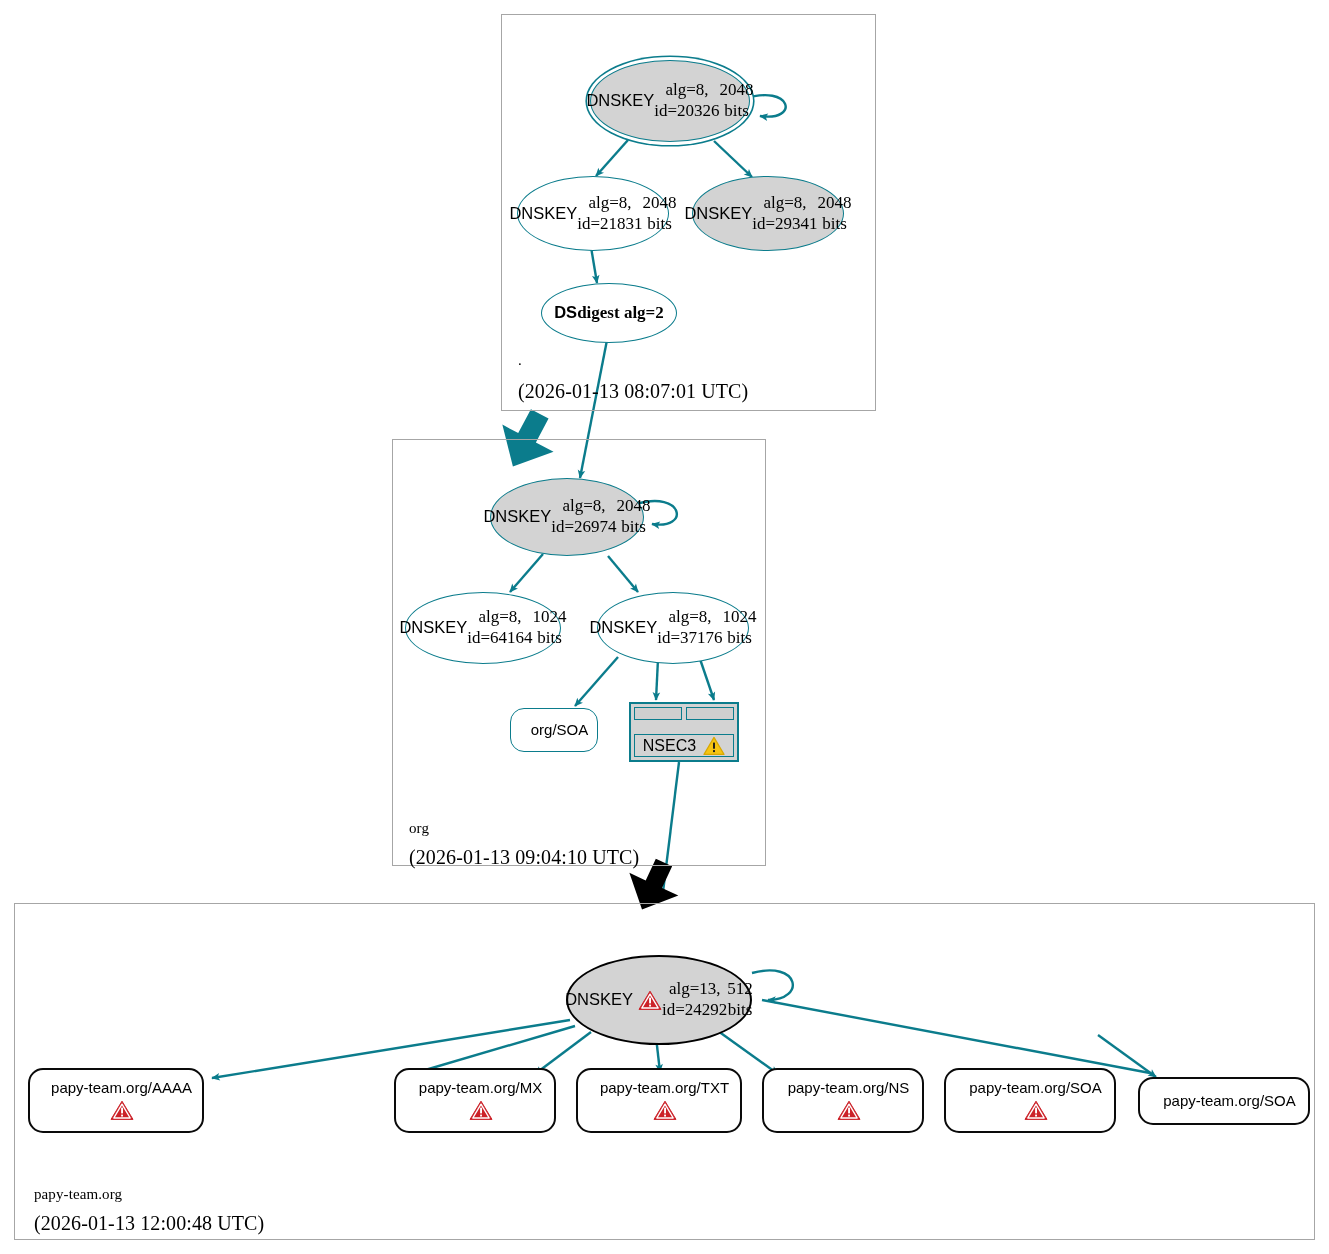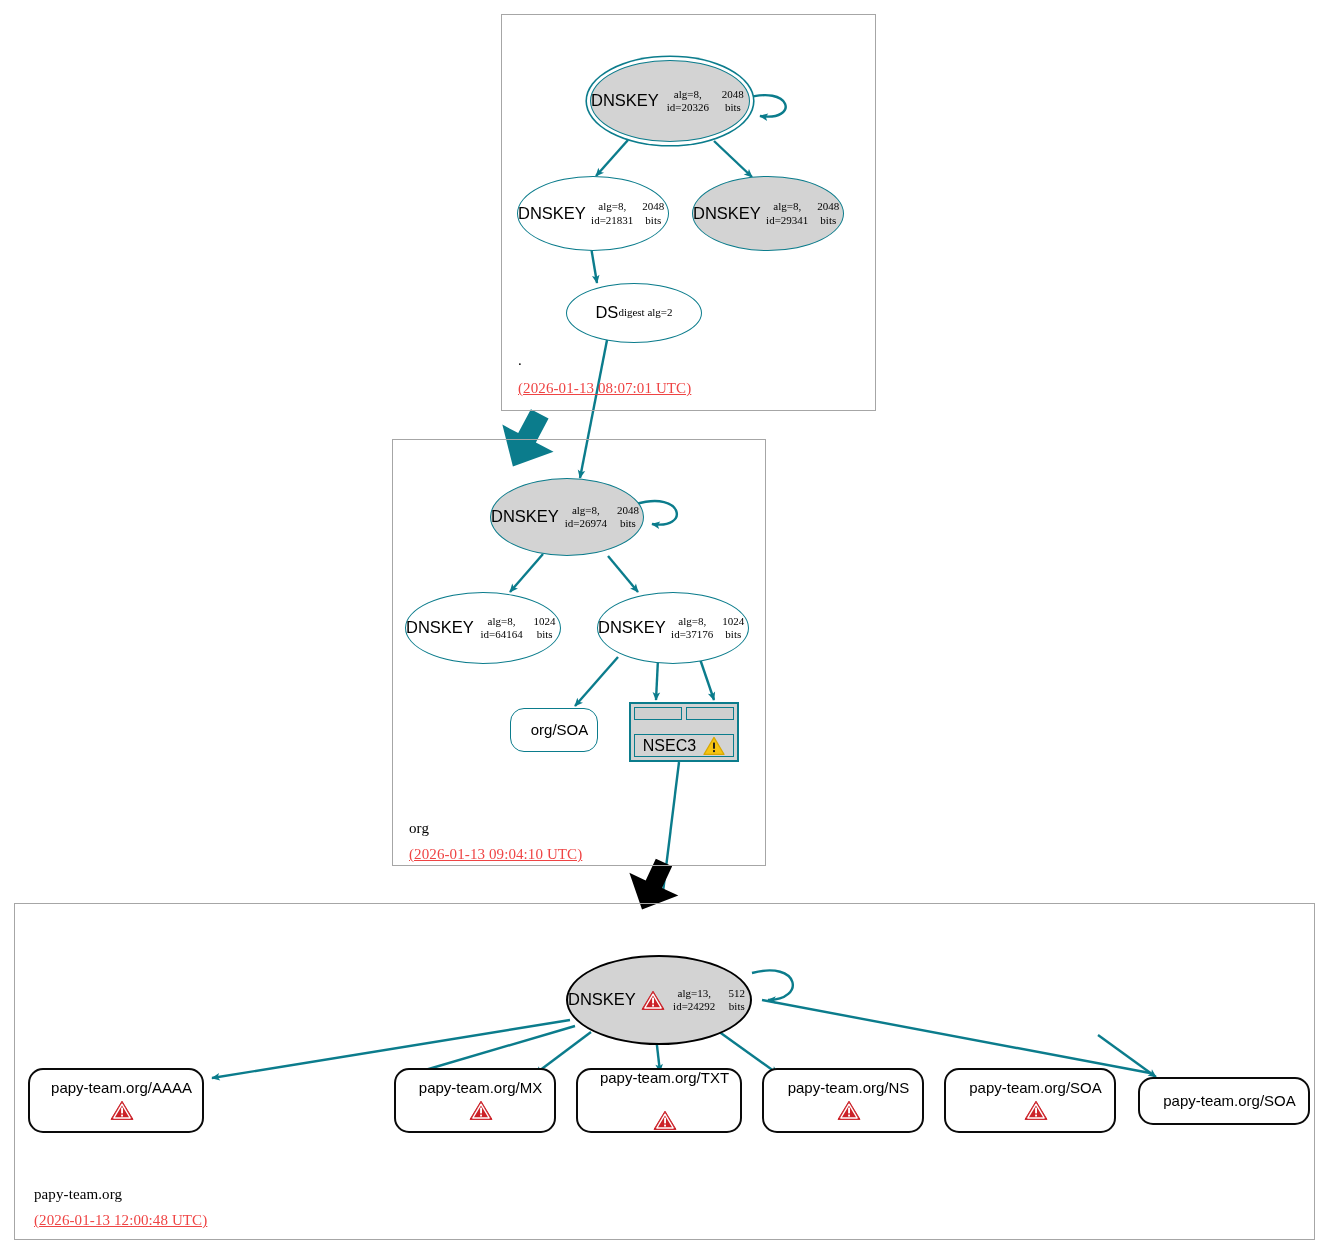--- a/index.html
+++ b/index.html
@@ -24,7 +24,7 @@
   .ell.dbl{box-shadow:0 0 0 3px #ffffff, 0 0 0 4.6px #0b7c8c;}
   .n-title{font-size:16.5px;line-height:1.05;font-family:"Liberation Sans",sans-serif;
            display:flex;align-items:center;gap:5px;}
-  .n-sub{font-size:11px;line-height:1.22;font-family:"Liberation Serif",serif;}
+  .n-sub{font-size:17px;line-height:1.22;font-family:"Liberation Serif",serif;}
 
   
   .rrect{position:absolute;box-sizing:border-box;border:1.8px solid #0b7c8c;border-radius:14px;

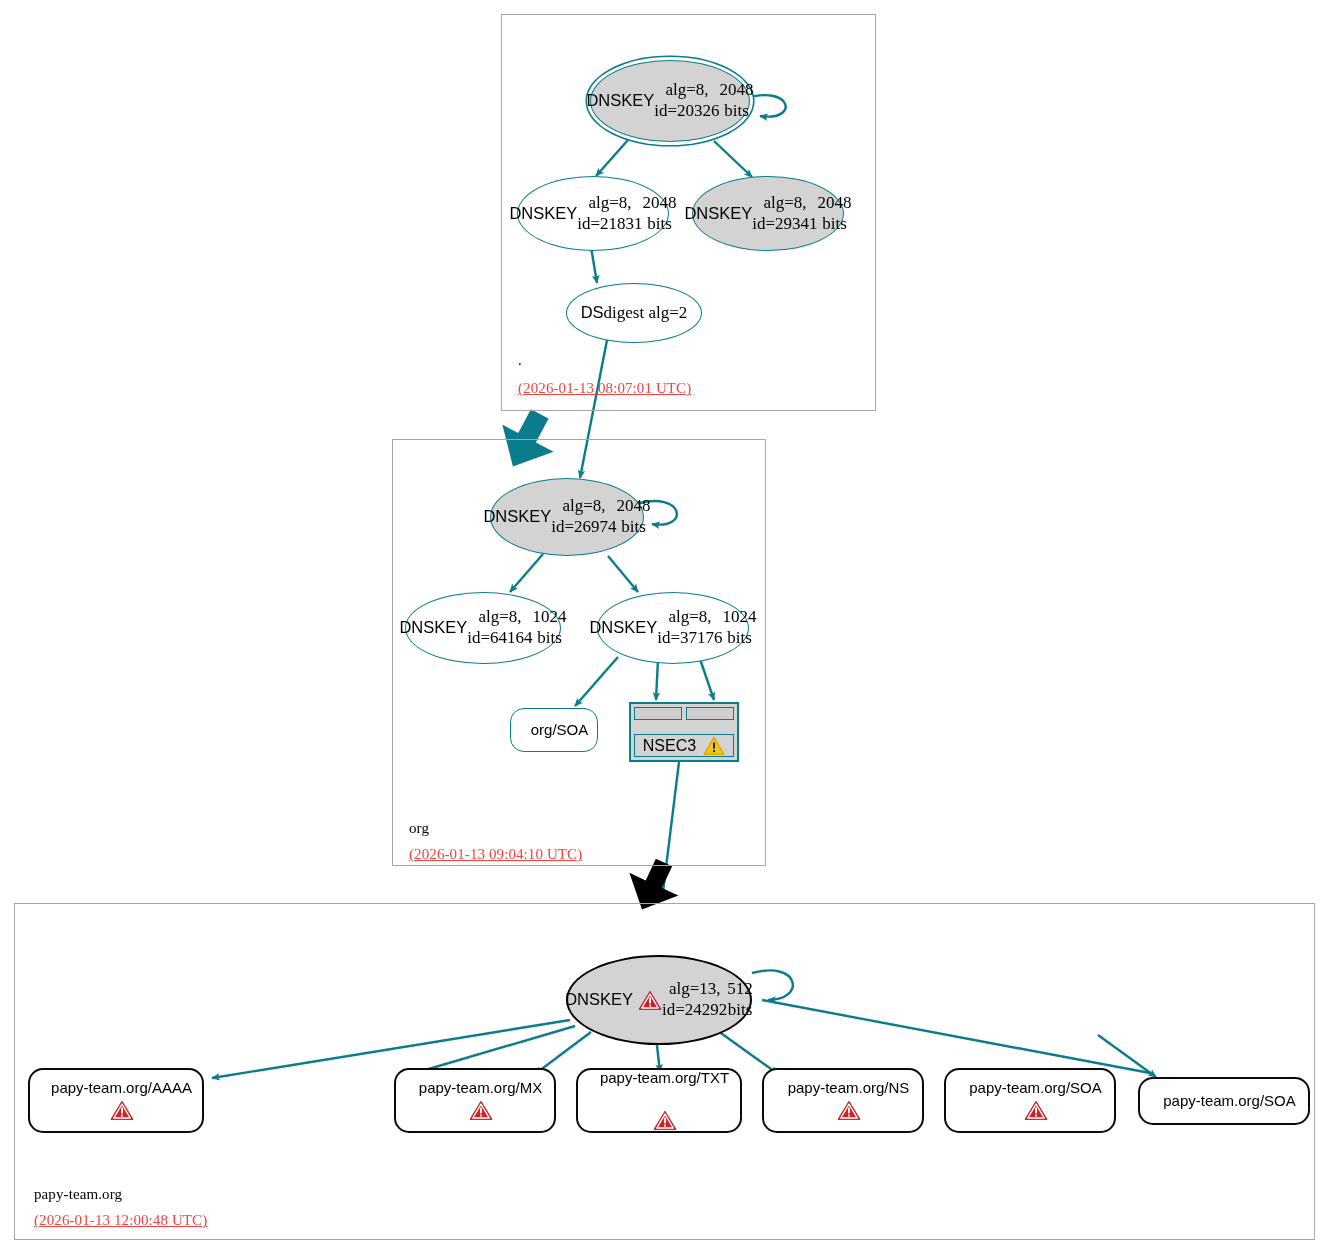--- a/index.html
+++ b/index.html
@@ -131,7 +131,7 @@
     <div class="n-sub">2048 bits</div>
   </div>
 
-  <div class="node ell" style="left:566px;top:283px;width:136px;height:60px;">
+  <div class="node ell" style="left:541px;top:283px;width:136px;height:60px;font-weight:bold;">
     <div class="n-title">
       <span>DS</span>
     </div>

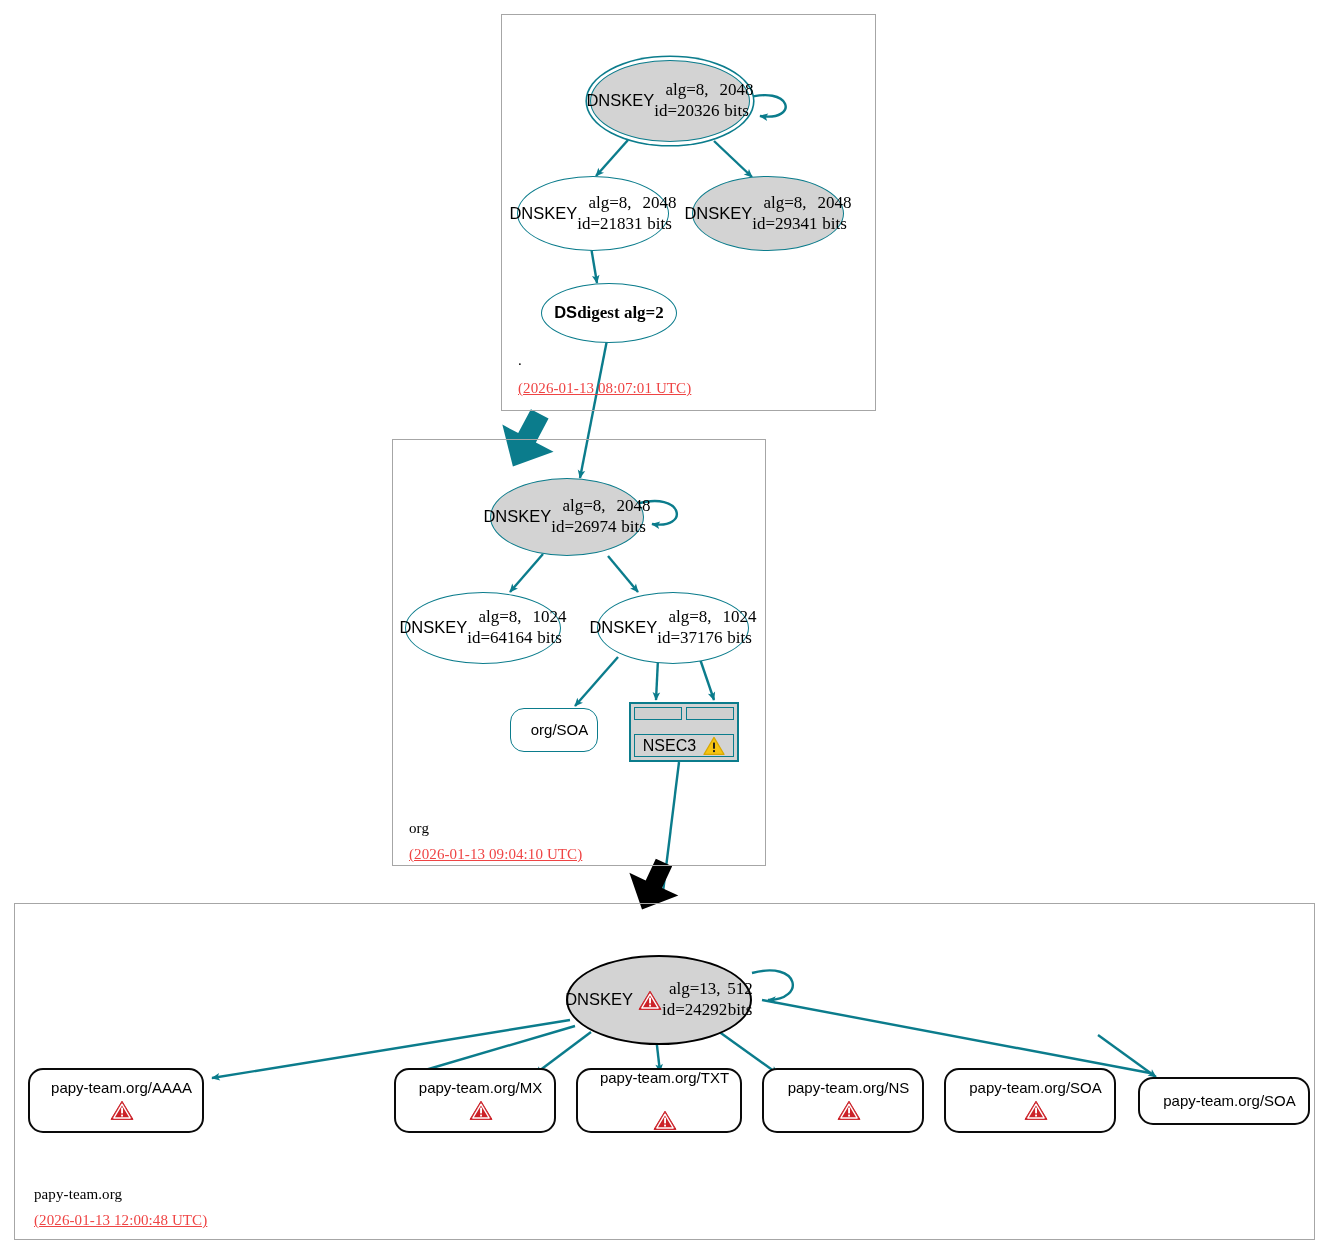--- a/index.html
+++ b/index.html
@@ -12,8 +12,8 @@
   .zone{position:absolute;border:1px solid #a6a6a6;background:transparent;box-sizing:border-box;}
   .zone-label{position:absolute;font-family:"Liberation Serif",serif;font-size:15px;color:#000;
               white-space:nowrap;letter-spacing:.1px;}
-  .zone-date{position:absolute;font-family:"Liberation Serif",serif;font-size:15px;color:#ef4444;
-             white-space:nowrap;letter-spacing:.1px;text-decoration:underline;}
+  .zone-date{position:absolute;font-family:"Liberation Serif",serif;font-size:20px;color:#000000;
+             white-space:nowrap;letter-spacing:.1px;}
 
   
   .node{position:absolute;box-sizing:border-box;display:flex;flex-direction:row;

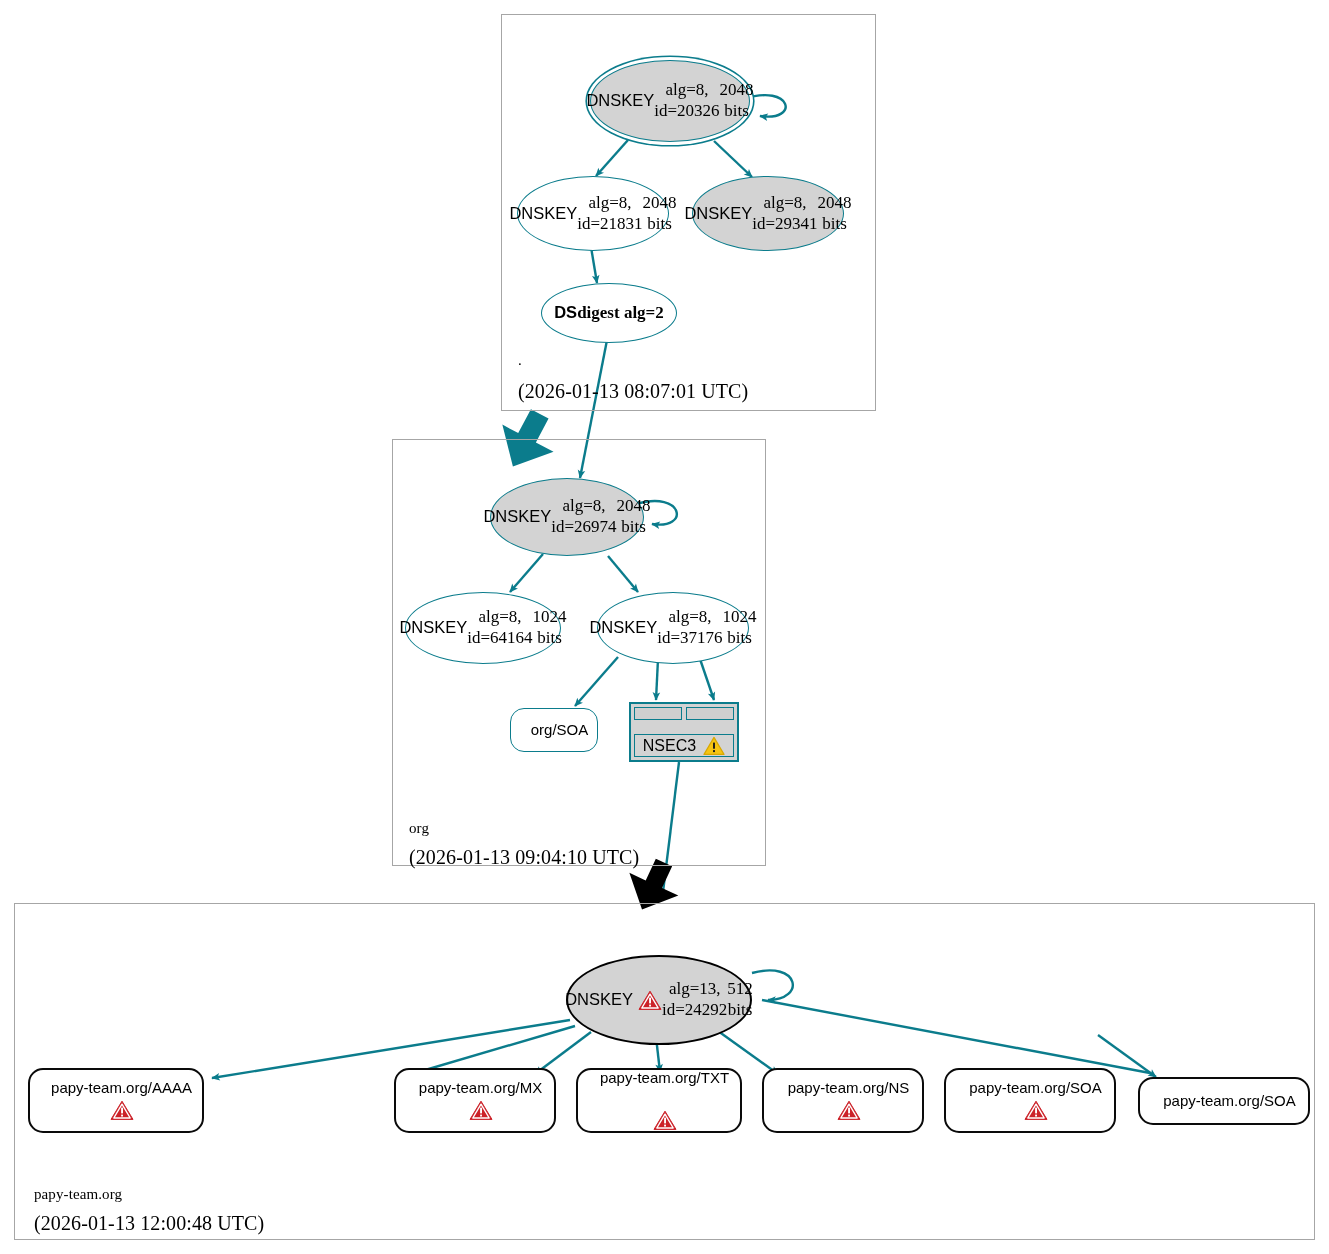--- a/index.html
+++ b/index.html
@@ -232,7 +232,7 @@
     </span>
   </div>
 
-  <div class="rrect black" style="left:576px;top:1068px;width:166px;height:65px;justify-content:space-between;">
+  <div class="rrect black" style="left:576px;top:1068px;width:166px;height:65px;">
     <div class="rlabel">papy-team.org/TXT</div>
     <span class="warn" style="margin-top:4px;">
       <svg width="24" height="21" viewBox="0 0 24 21">

